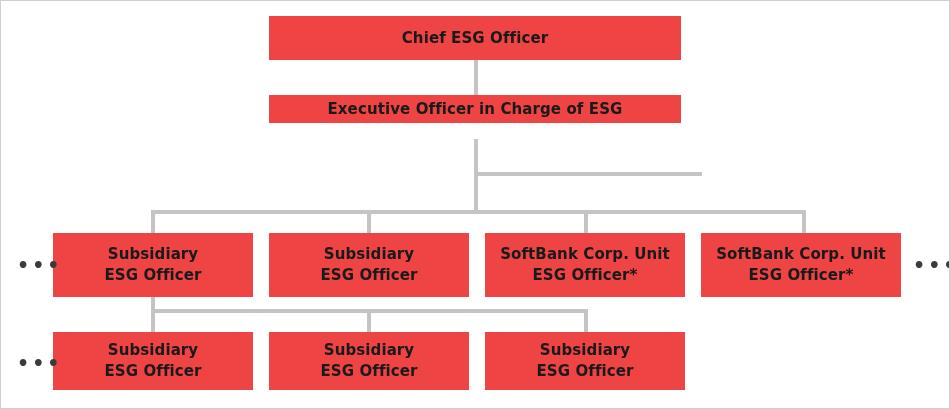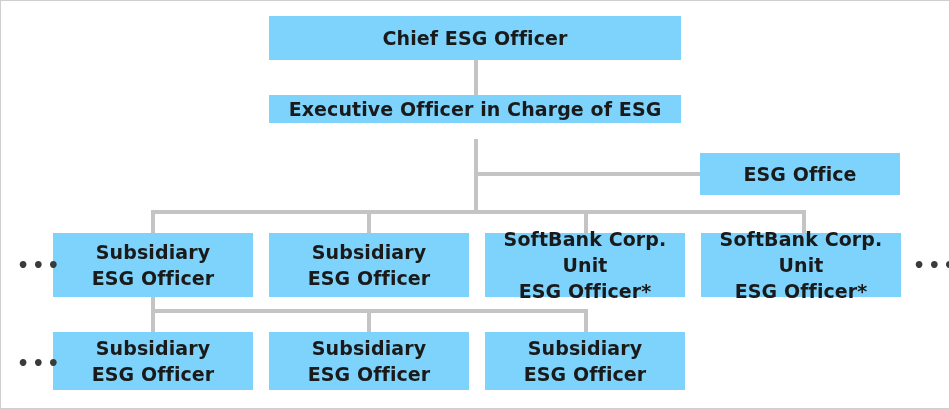--- a/index.html
+++ b/index.html
@@ -21,7 +21,7 @@
   }
   .node-box {
     position: absolute;
-    background: #7dd3fc;
+    background: #ef4444;
     box-sizing: border-box;
     display: flex;
     align-items: center;
@@ -29,7 +29,7 @@
     text-align: center;
     color: #1a1a1a;
     font-weight: bold;
-    font-size: 19px;
+    font-size: 15px;
     line-height: 1.38;
     letter-spacing: 0.1px;
     z-index: 2;

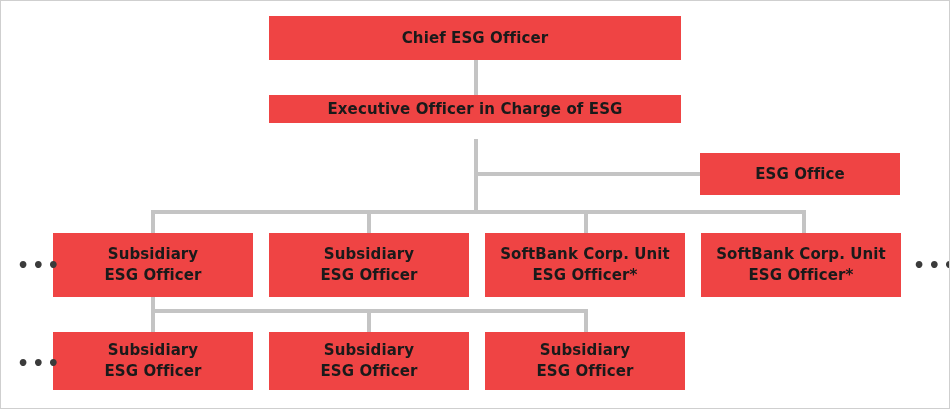--- a/index.html
+++ b/index.html
@@ -90,9 +90,6 @@
     <span class="node-label">Executive Officer in Charge of ESG</span>
   </div>
 
-  <div class="node-box" style="left:699px; top:152px; width:200px; height:42px;">
-    <span class="node-label">ESG Office</span>
-  </div>
 
   <div class="node-box" style="left:52px; top:232px; width:200px; height:64px;">
     <span class="node-label">Subsidiary

